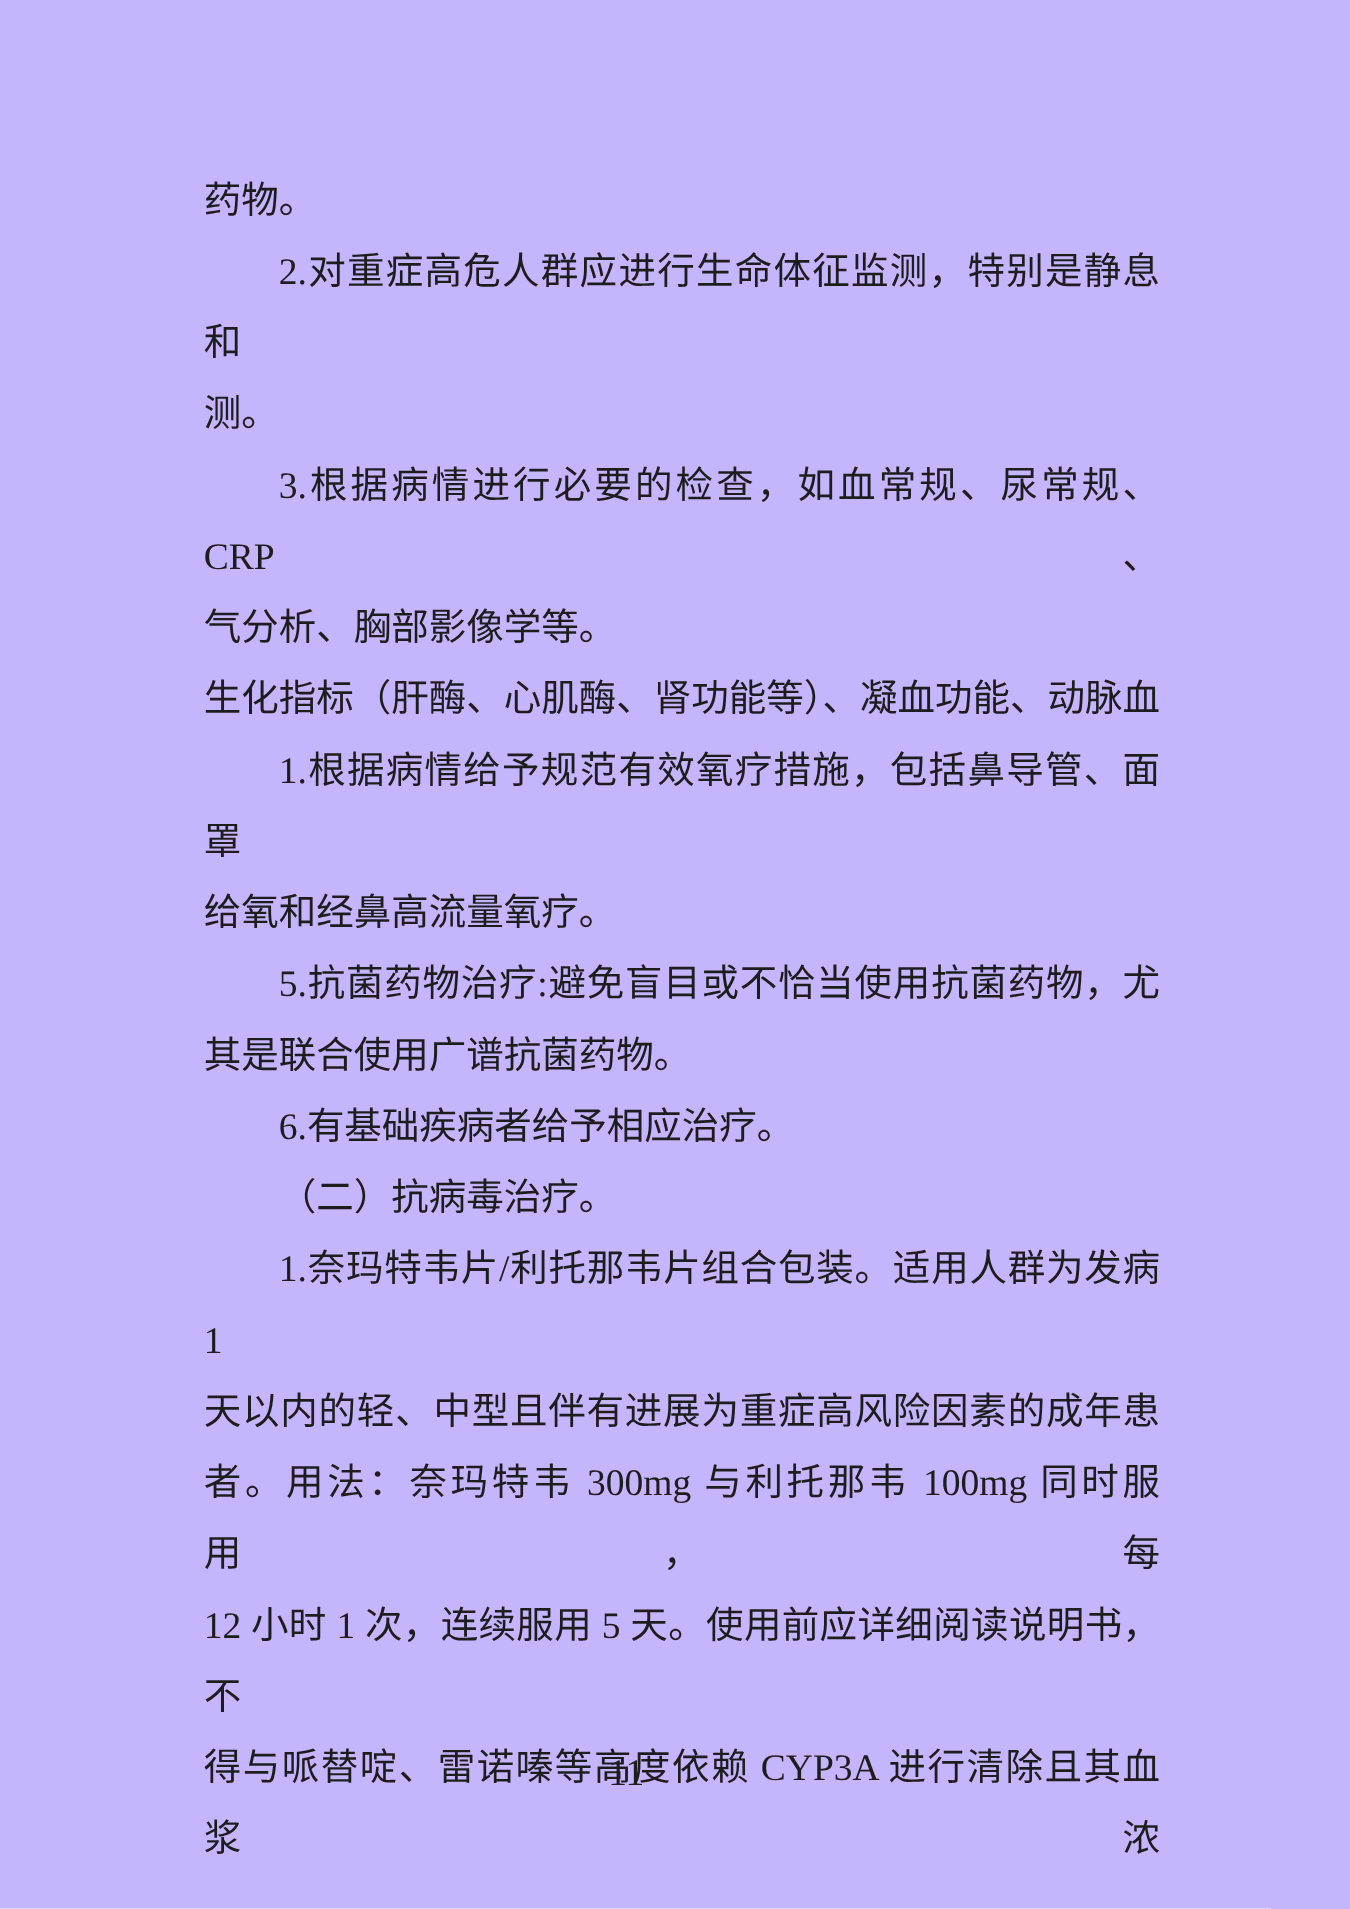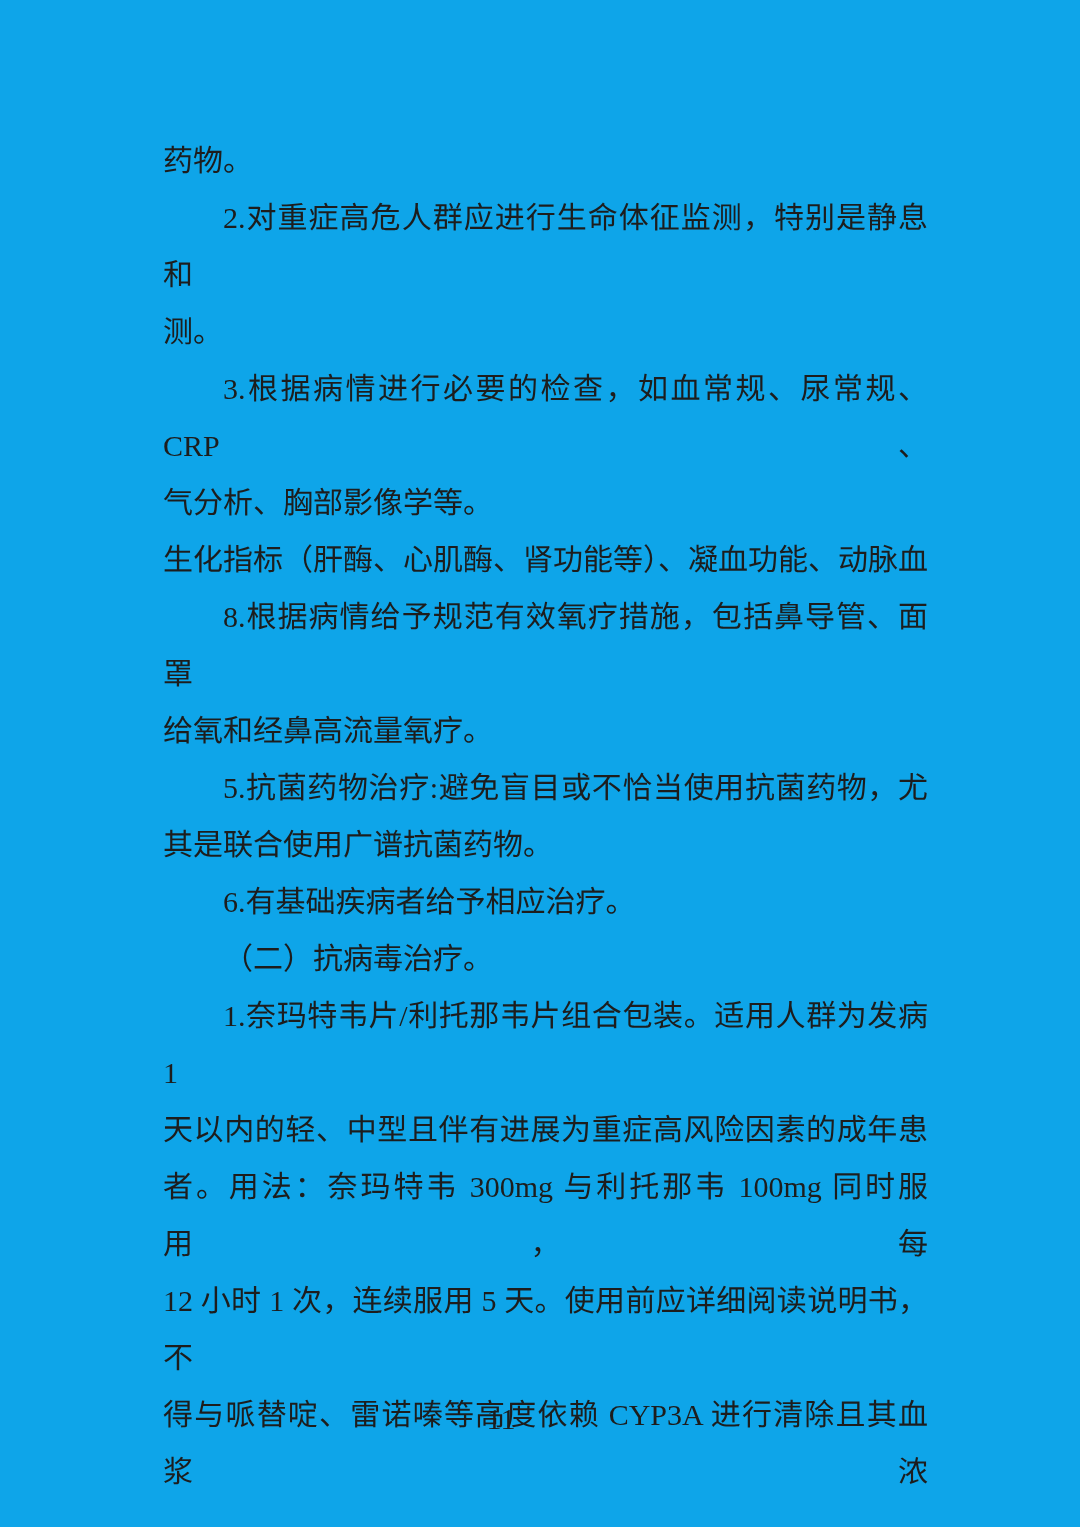--- a/index.html
+++ b/index.html
@@ -11,7 +11,7 @@
     position: relative;
     width: 1080px;
     height: 1527px;
-    background: #0ea5e9;
+    background: #c4b5fd;
     overflow: hidden;
   }
   .text-block {

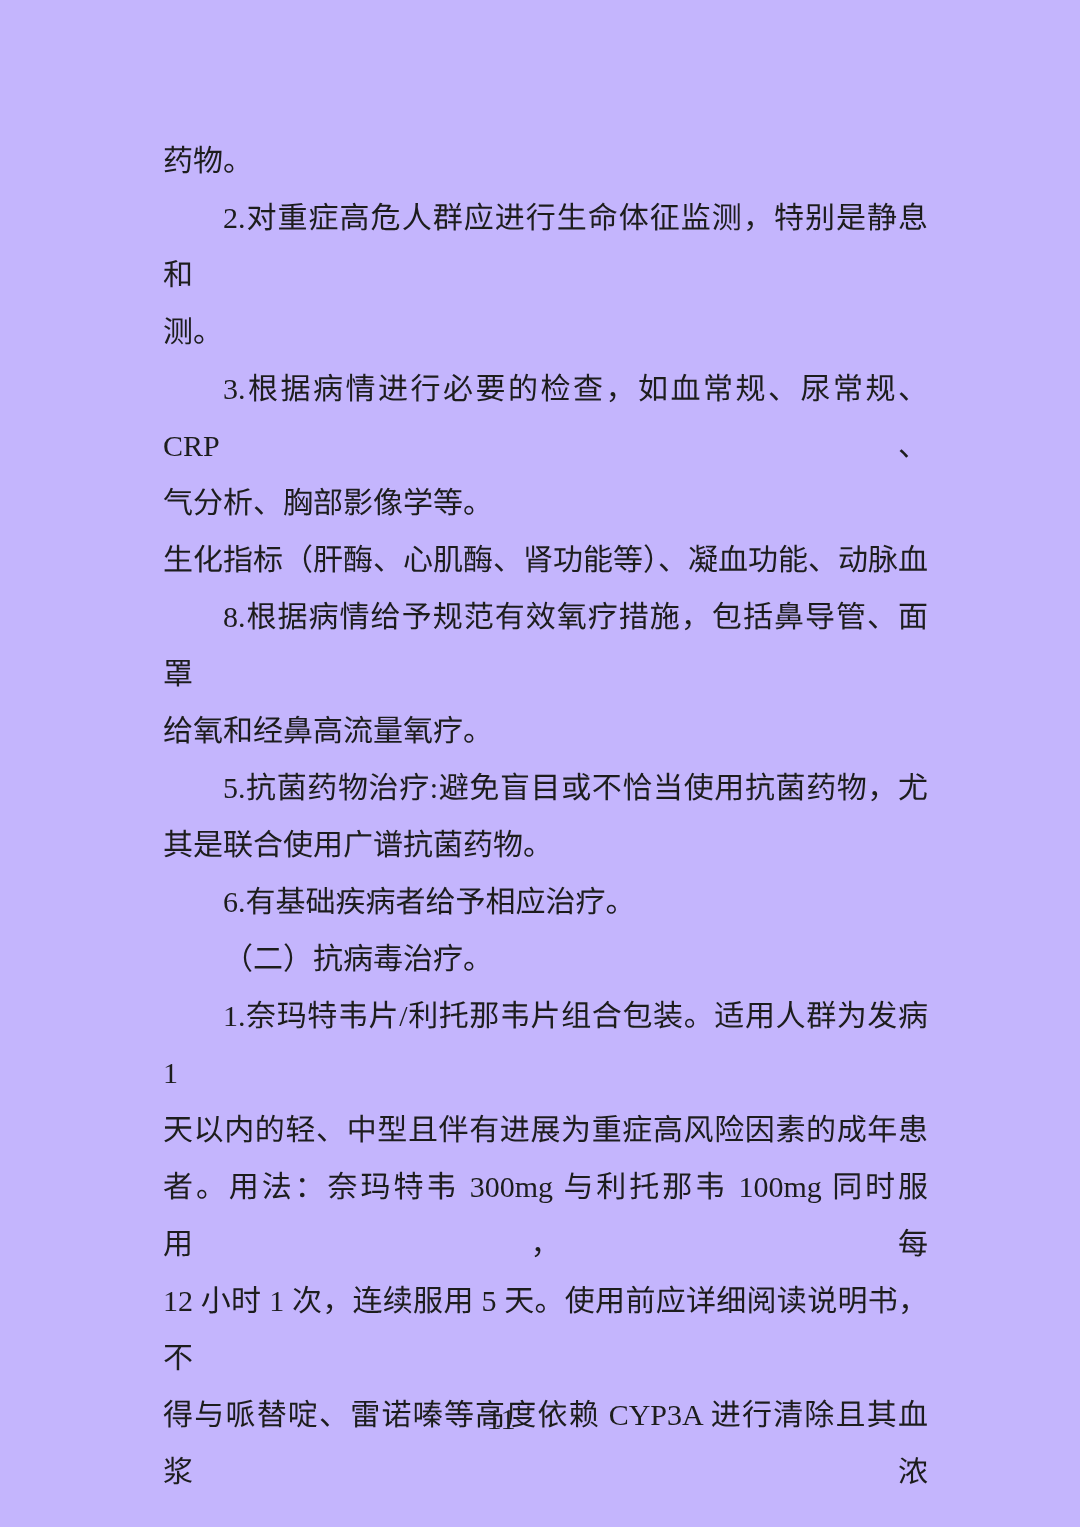--- a/index.html
+++ b/index.html
@@ -68,7 +68,7 @@
         <div class="line">生化指标（肝酶、心肌酶、肾功能等）、凝血功能、动脉血</div>
       </div>
       <div class="paragraph">
-        <div class="line indent">8.根据病情给予规范有效氧疗措施，包括鼻导管、面罩</div>
+        <div class="line indent">1.根据病情给予规范有效氧疗措施，包括鼻导管、面罩</div>
         <div class="line para-end">给氧和经鼻高流量氧疗。</div>
       </div>
       <div class="paragraph">

